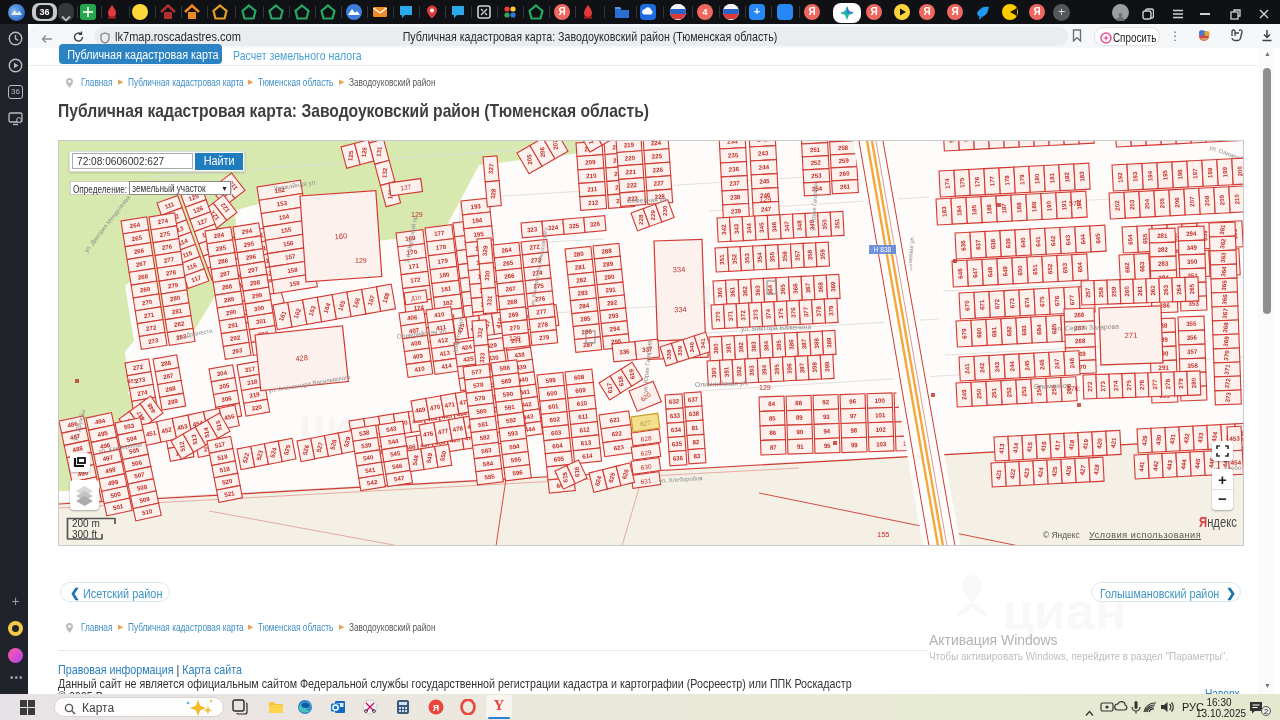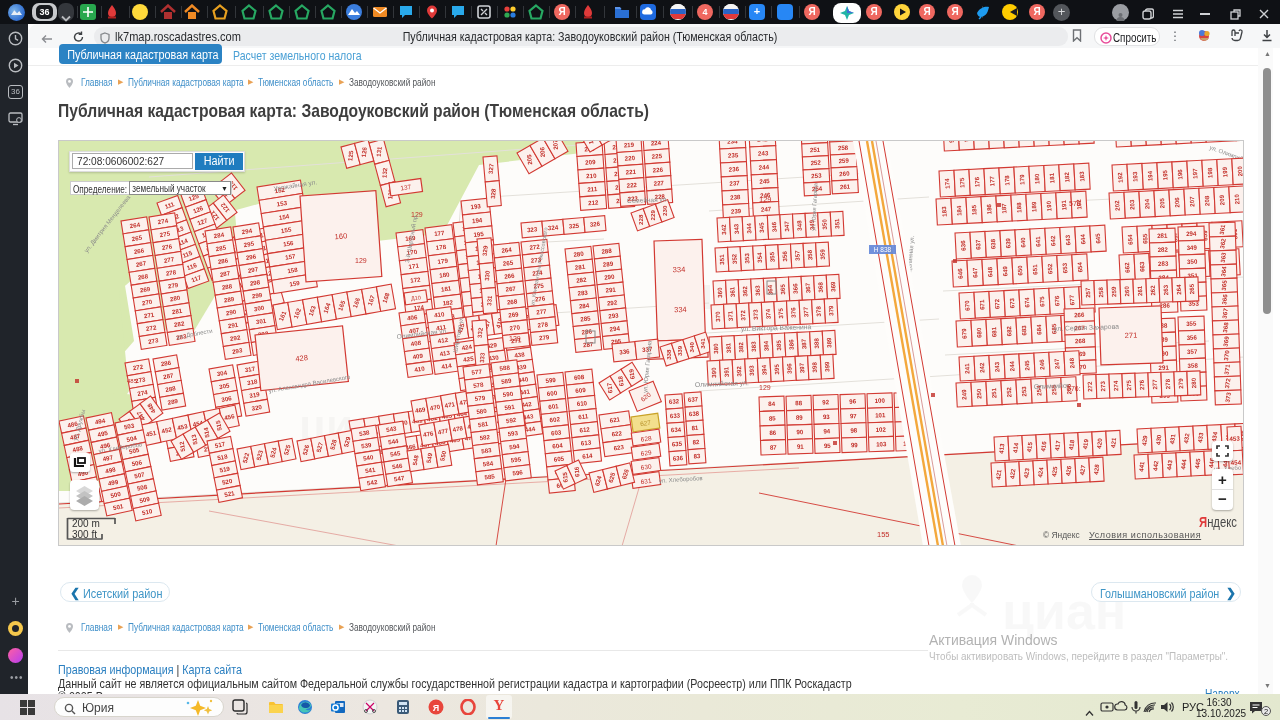--- a/index.html
+++ b/index.html
@@ -2186,7 +2186,7 @@
       <circle cx="5" cy="5" r="3.6" fill="none" stroke="#555" stroke-width="1.4"></circle>
       <path d="M8 8 L11 11" stroke="#555" stroke-width="1.4"></path>
     </svg></div>
-<div class="abs" style="left:82px;top:701px;font-size:12px;color:#444">Юрия</div>
+<div class="abs" style="left:82px;top:701px;font-size:12px;color:#444">Карта</div>
 <div class="abs" style="left:180px;top:697px;width:40px;height:20px"><svg width="40" height="20">
       <path d="M18 3 l2.2 5.8 L26 11 l-5.8 2.2 L18 19 l-2.2-5.8 L10 11 l5.8-2.2 Z" fill="#f5b928"></path>
       <path d="M28 9 l1.2 3 3 1.2-3 1.2-1.2 3-1.2-3-3-1.2 3-1.2 Z" fill="#f0c040"></path>

